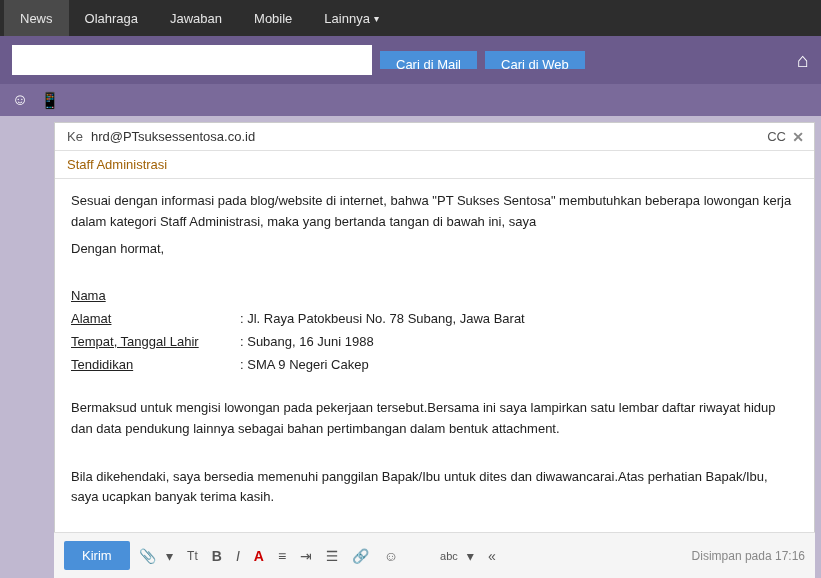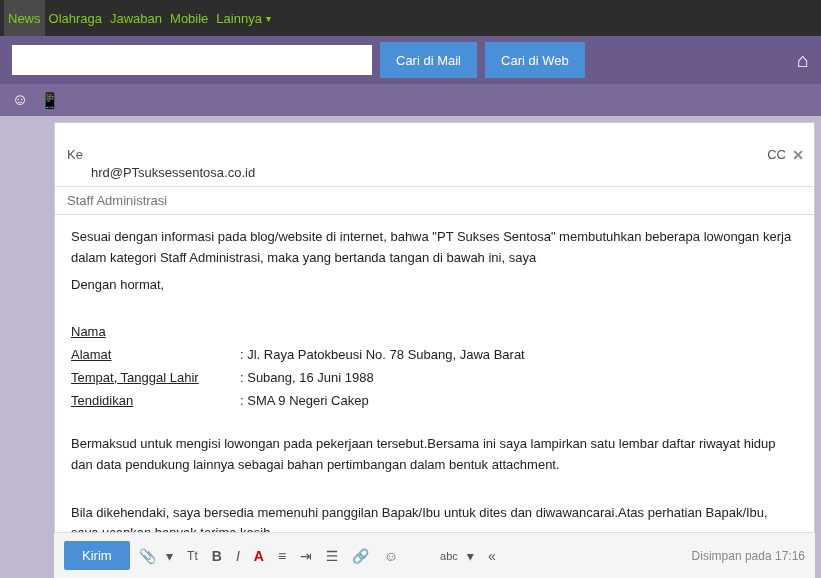--- a/index.html
+++ b/index.html
@@ -14,8 +14,8 @@
       padding: 0 4px;
     }
     .nav-item {
-      color: #84cc16;
-      padding: 8px 4px;
+      color: #e5e5e5;
+      padding: 8px 16px;
       cursor: pointer;
       font-size: 13px;
       height: 100%;

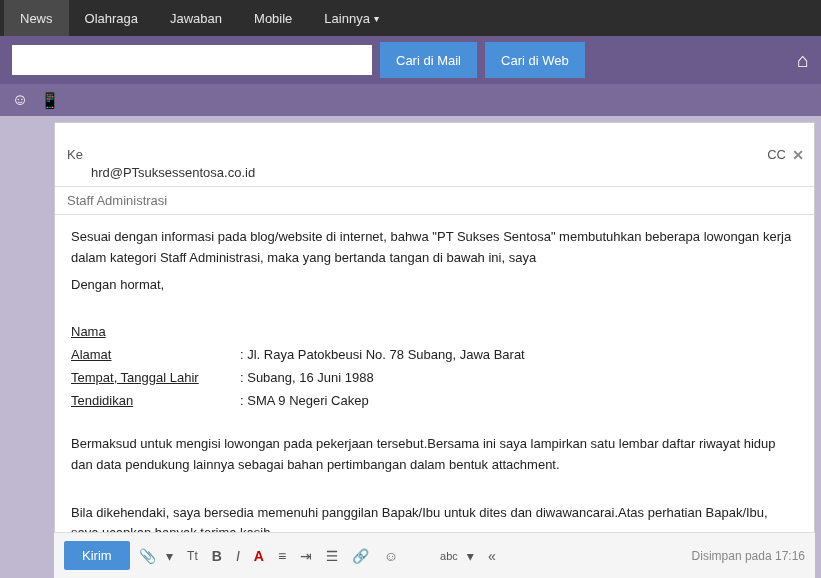--- a/index.html
+++ b/index.html
@@ -55,7 +55,7 @@
       padding: 6px 16px;
       font-size: 13px;
       cursor: pointer;
-      height: 36px;
+      height: 18px;
     }
     .home-icon {
       margin-left: auto;

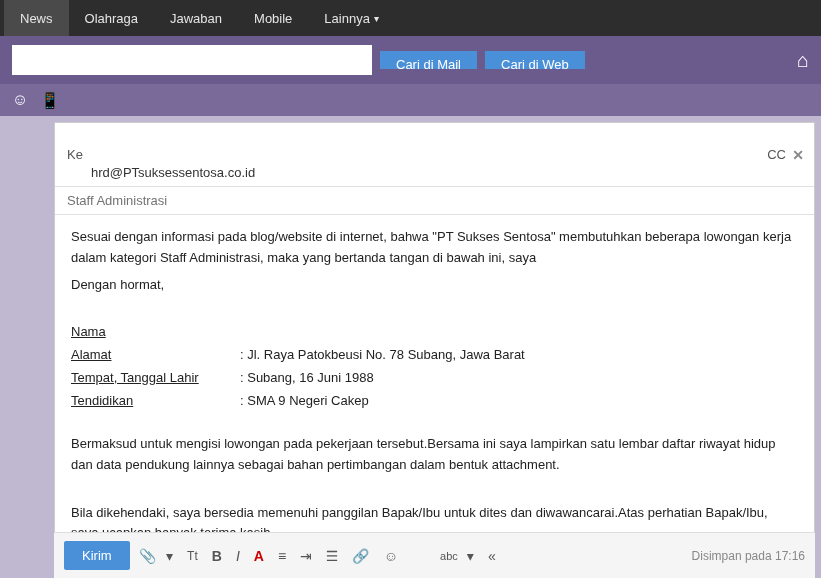--- a/index.html
+++ b/index.html
@@ -103,7 +103,6 @@
     .email-to-address {
       color: #333;
       font-size: 13px;
-      margin-top: 36px;
     }
     .cc-label {
       position: absolute;

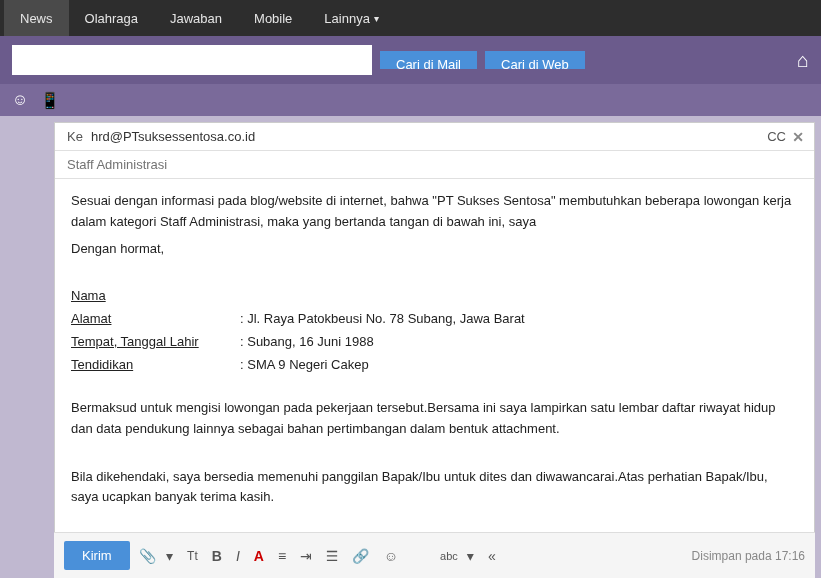--- a/index.html
+++ b/index.html
@@ -124,7 +124,7 @@
       padding: 6px 12px;
     }
     .email-subject-text {
-      color: #737373;
+      color: #a16207;
       font-size: 13px;
     }
 

